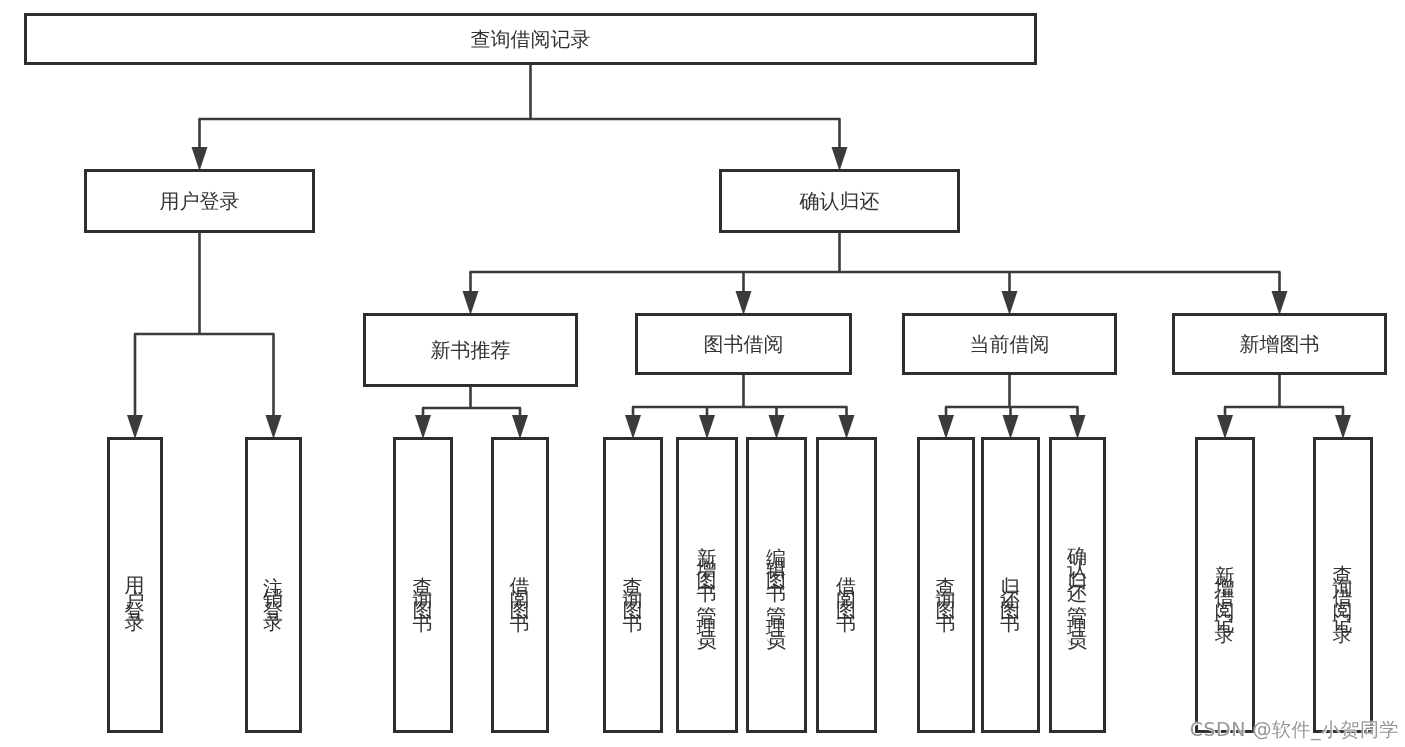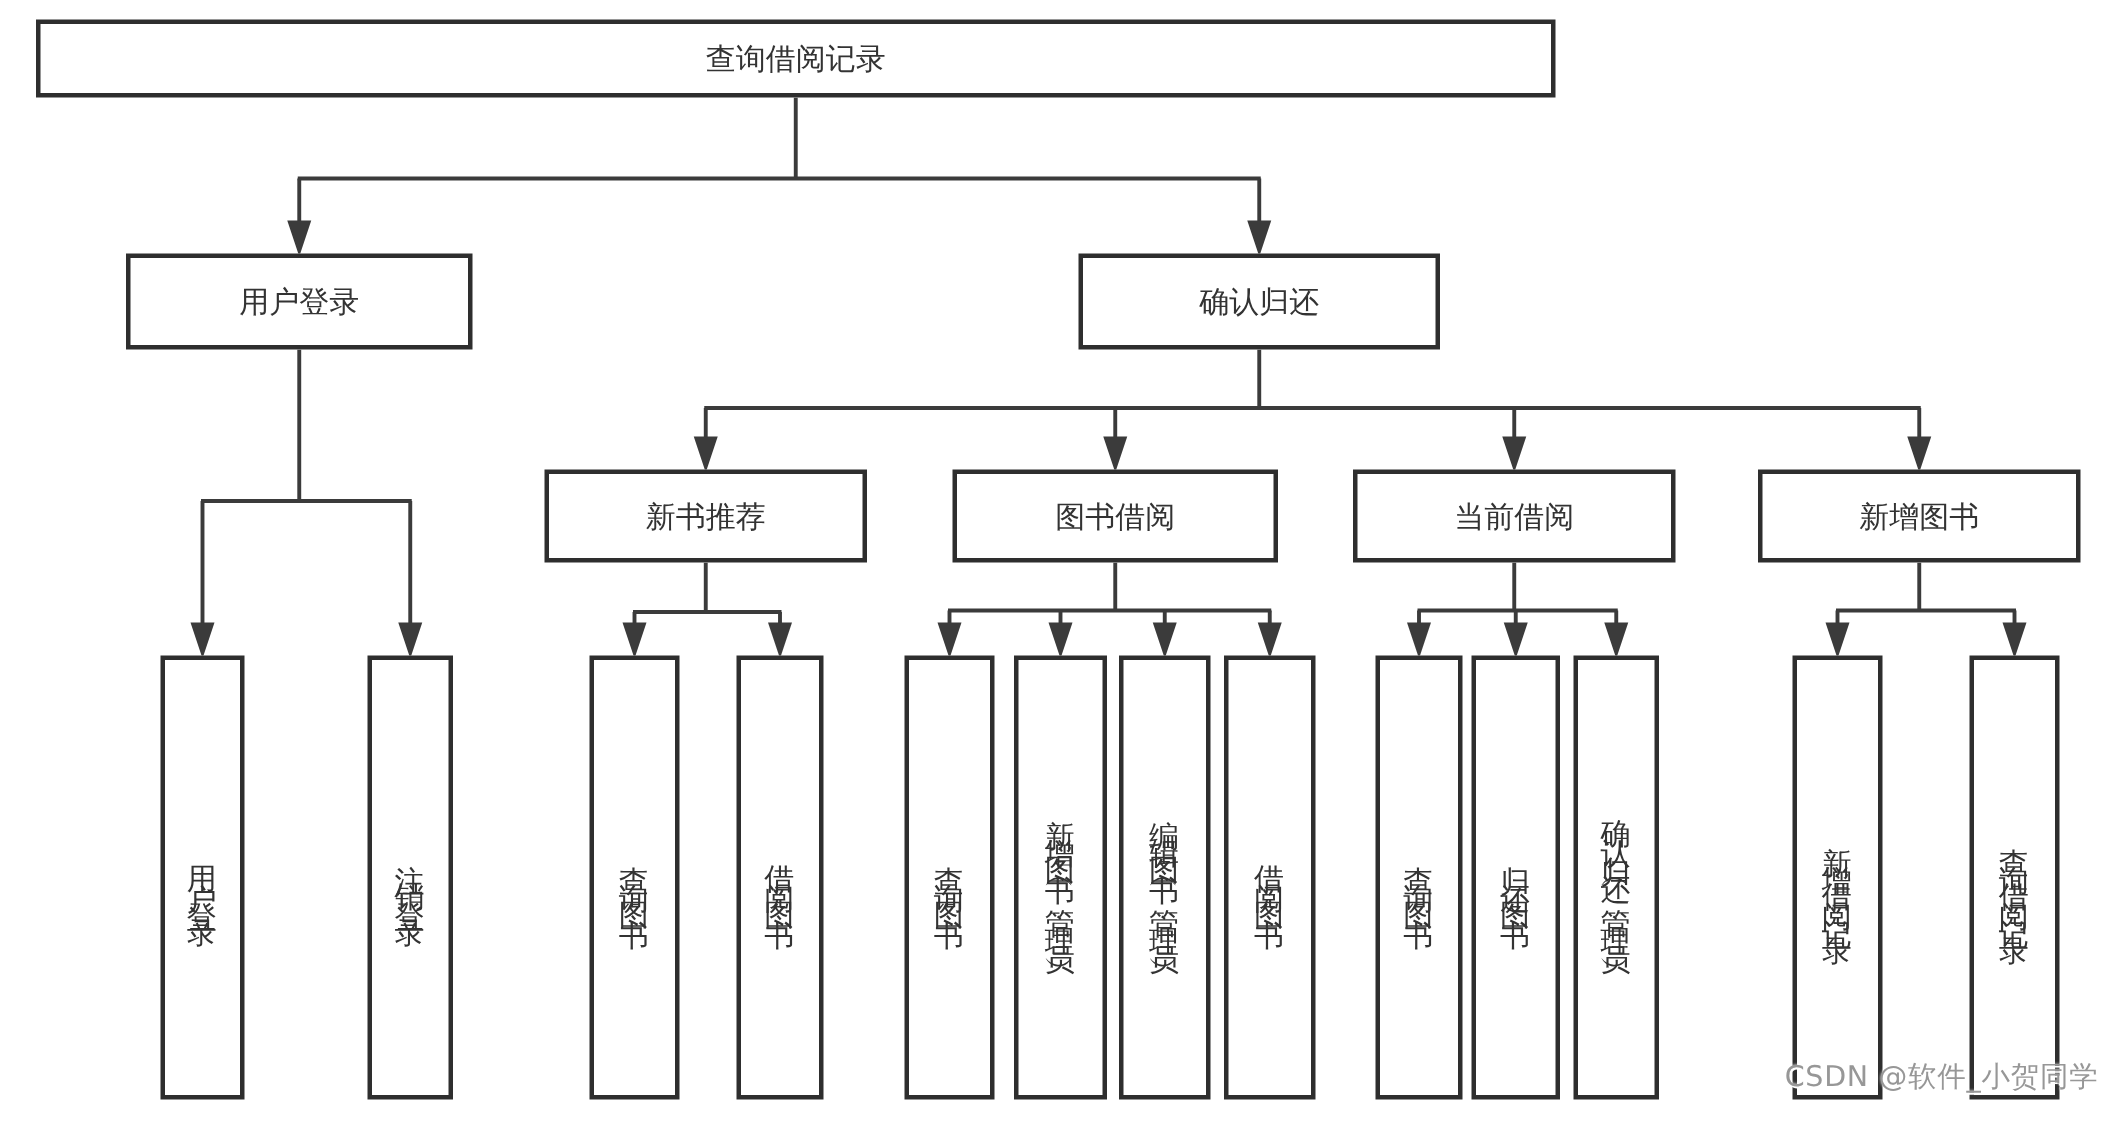--- a/index.html
+++ b/index.html
@@ -123,7 +123,7 @@
       <div class="node horizontal" style="left: 719px; top: 169px; width: 241px; height: 64px;">
         <span class="label">确认归还</span>
       </div>
-      <div class="node horizontal" style="left: 363px; top: 313px; width: 215px; height: 62px; text-align: center;">
+      <div class="node horizontal" style="left: 363px; top: 313px; width: 215px; height: 74px; text-align: center;">
         <span class="label">新书推荐</span>
       </div>
       <div class="node horizontal" style="left: 635px; top: 313px; width: 217px; height: 62px;">

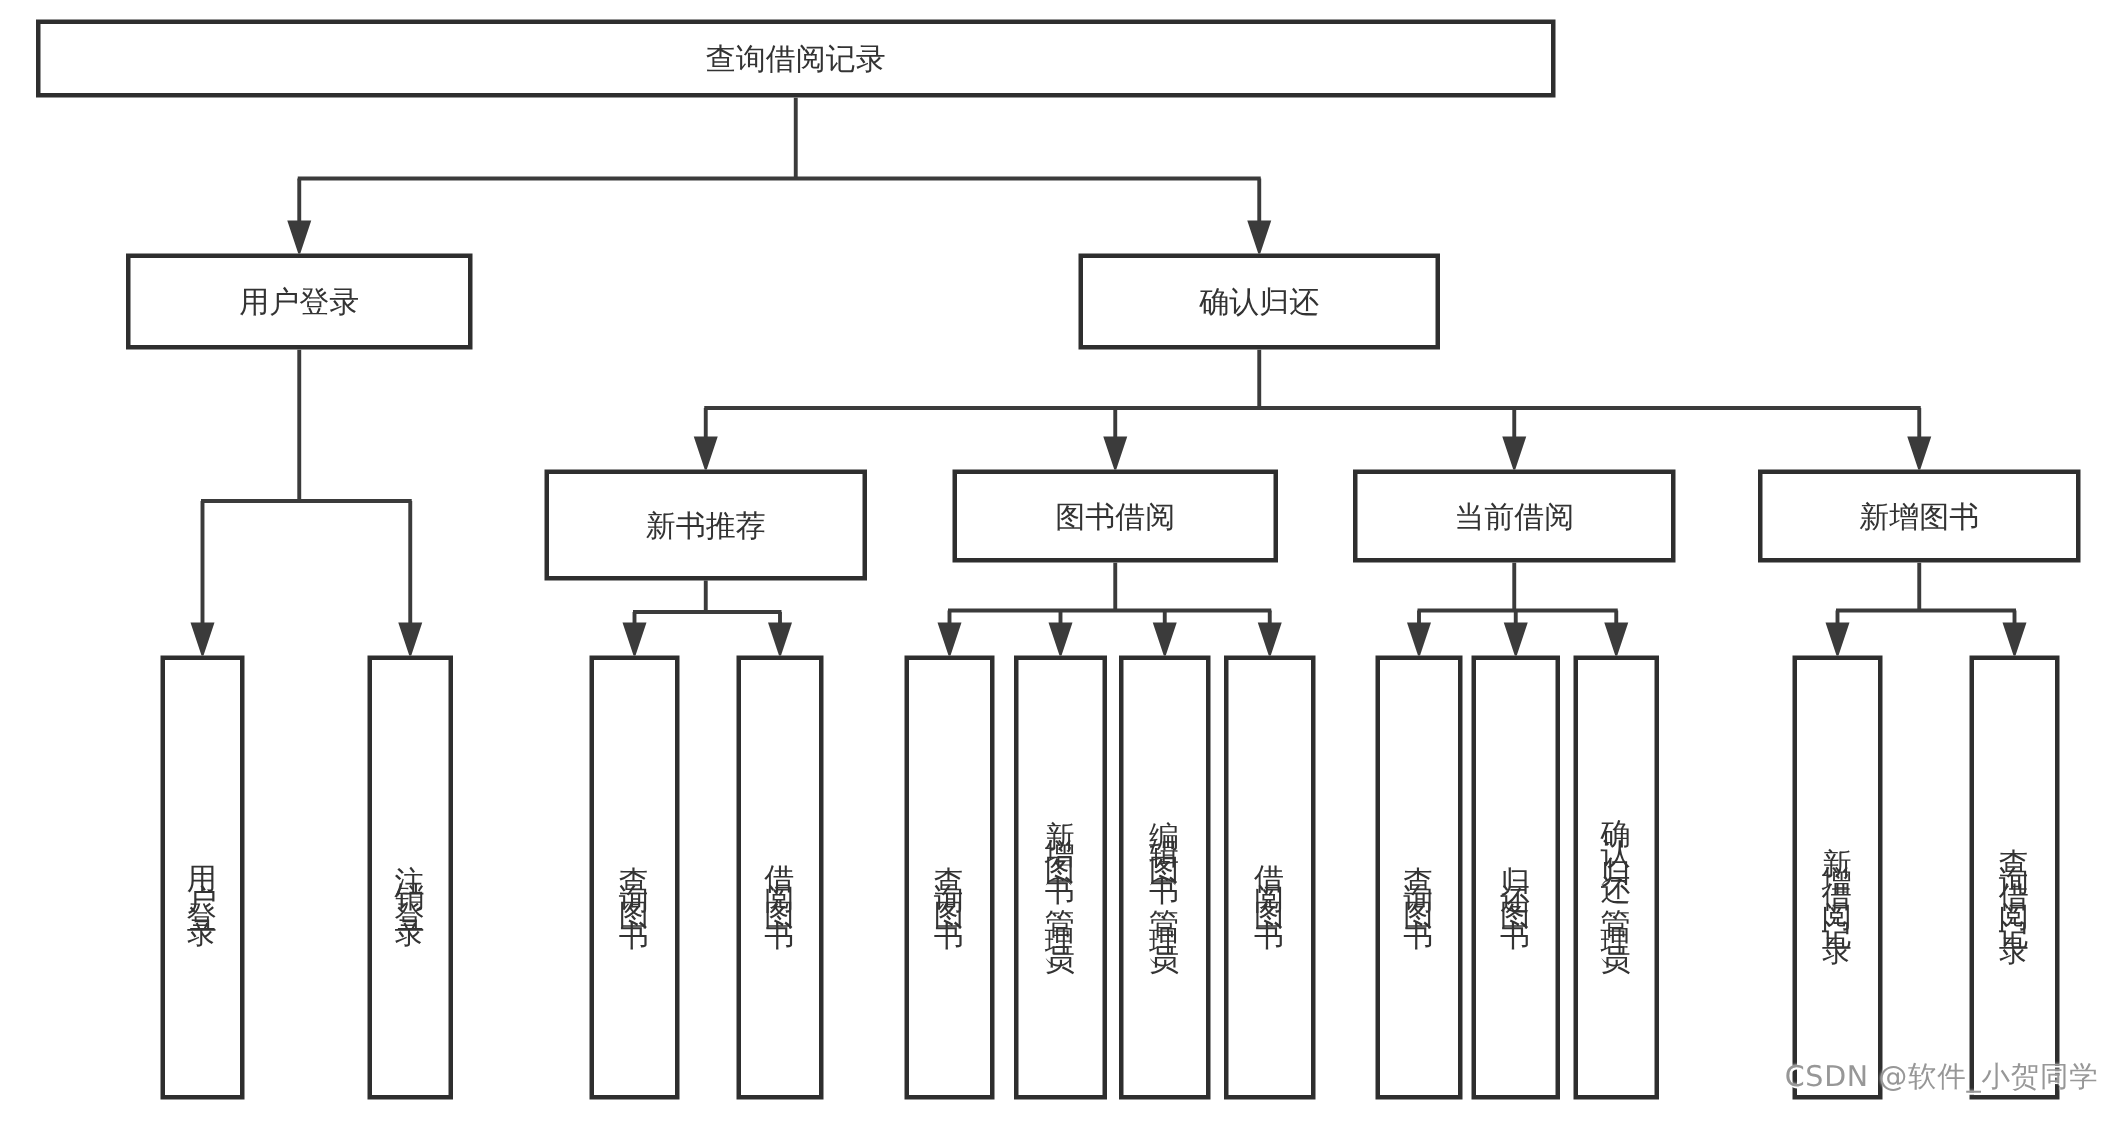--- a/index.html
+++ b/index.html
@@ -47,7 +47,7 @@
   .watermark {
     position: absolute;
     right: 6px;
-    bottom: 16px;
+    bottom: 4px;
     font-size: 19px;
     color: #979797;
     text-shadow: 0 0 2px #ffffff, 1px 1px 0 #ffffff;

